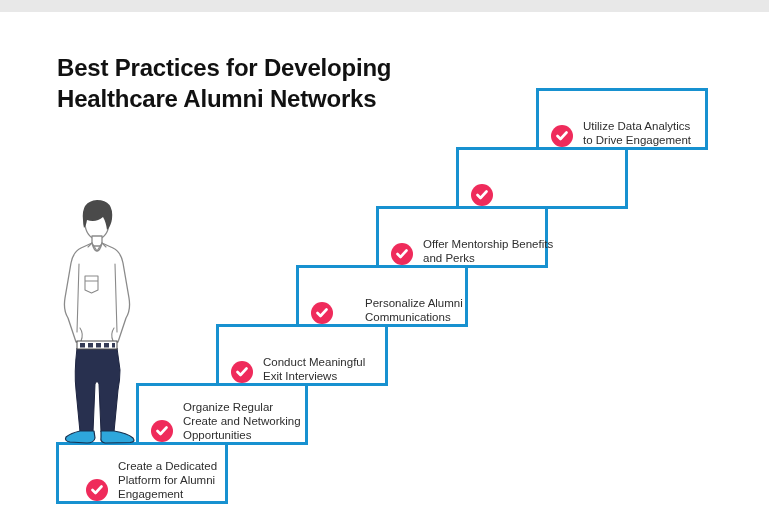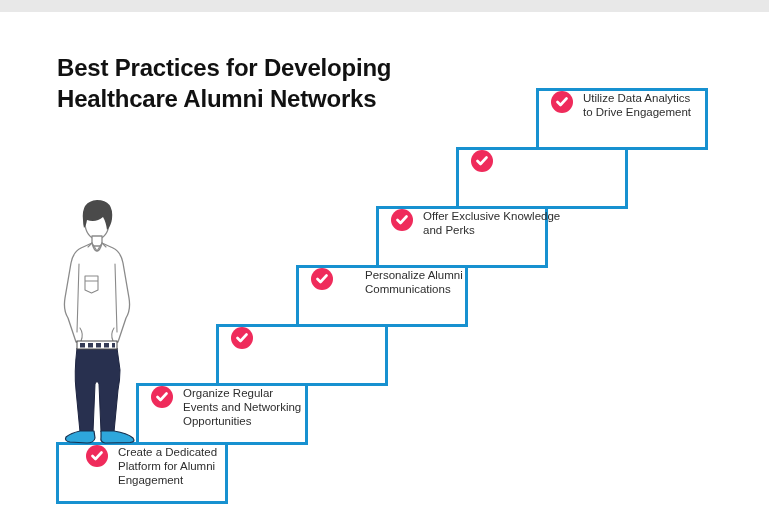--- a/index.html
+++ b/index.html
@@ -38,7 +38,7 @@
     box-sizing:border-box;
     background:#fff;
     border:3px solid var(--box-border);
-    display:flex;align-items:flex-start;
+    display:flex;align-items:flex-end;
     gap:10px;
     padding:0 6px 0 12px;
   }

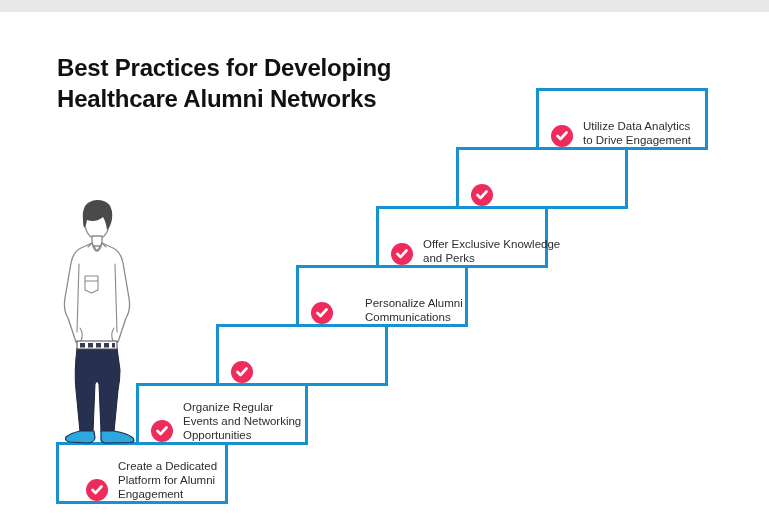--- a/index.html
+++ b/index.html
@@ -122,7 +122,7 @@
           <polyline points="1.5,5 4.5,8 10.5,1.5" fill="none" stroke="var(--check-mark)" stroke-width="2.6" stroke-linecap="round" stroke-linejoin="round"></polyline>
         </svg>
       </span>
-      <span class="step-label">Offer Exclusive Knowledge
+      <span class="step-label">Offer Mentorship Benefits
 and Perks</span>
     </div>
 

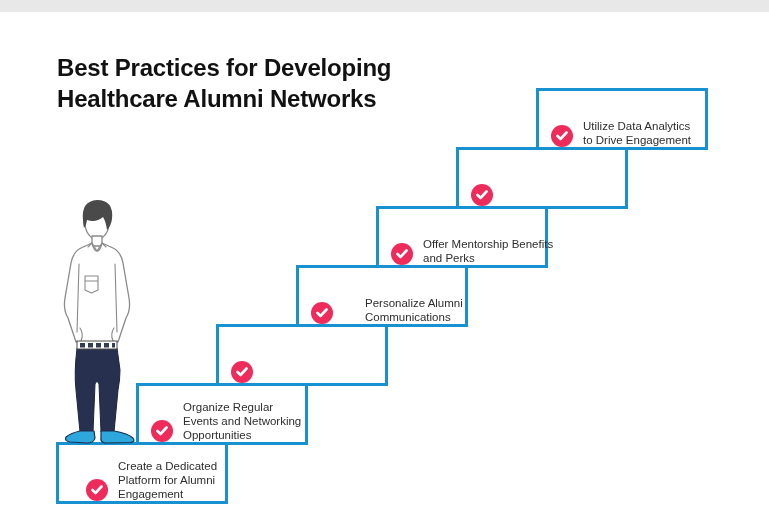--- a/index.html
+++ b/index.html
@@ -104,6 +104,8 @@
           <polyline points="1.5,5 4.5,8 10.5,1.5" fill="none" stroke="var(--check-mark)" stroke-width="2.6" stroke-linecap="round" stroke-linejoin="round"></polyline>
         </svg>
       </span>
+      <span class="step-label">Conduct Meaningful
+Exit Interviews</span>
     </div>
 
     <div class="step" style="left:296px;top:253px;gap:32px;">

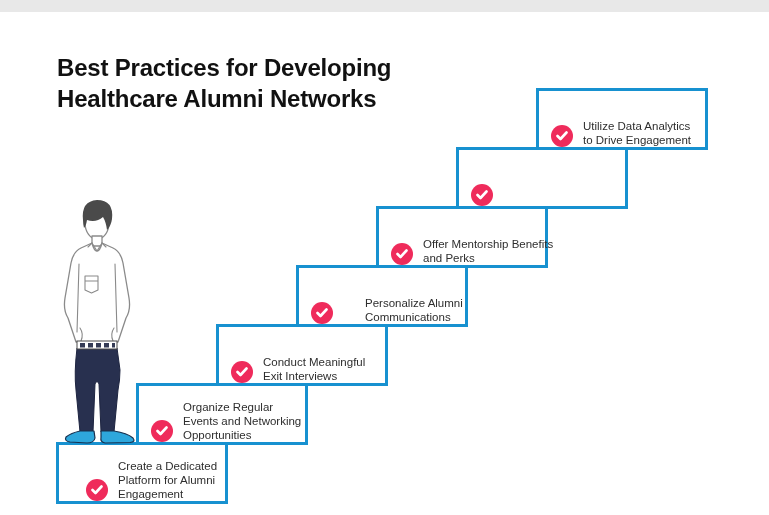--- a/index.html
+++ b/index.html
@@ -94,7 +94,7 @@
         </svg>
       </span>
       <span class="step-label">Organize Regular
-Events and Networking
+Create and Networking
 Opportunities</span>
     </div>
 

